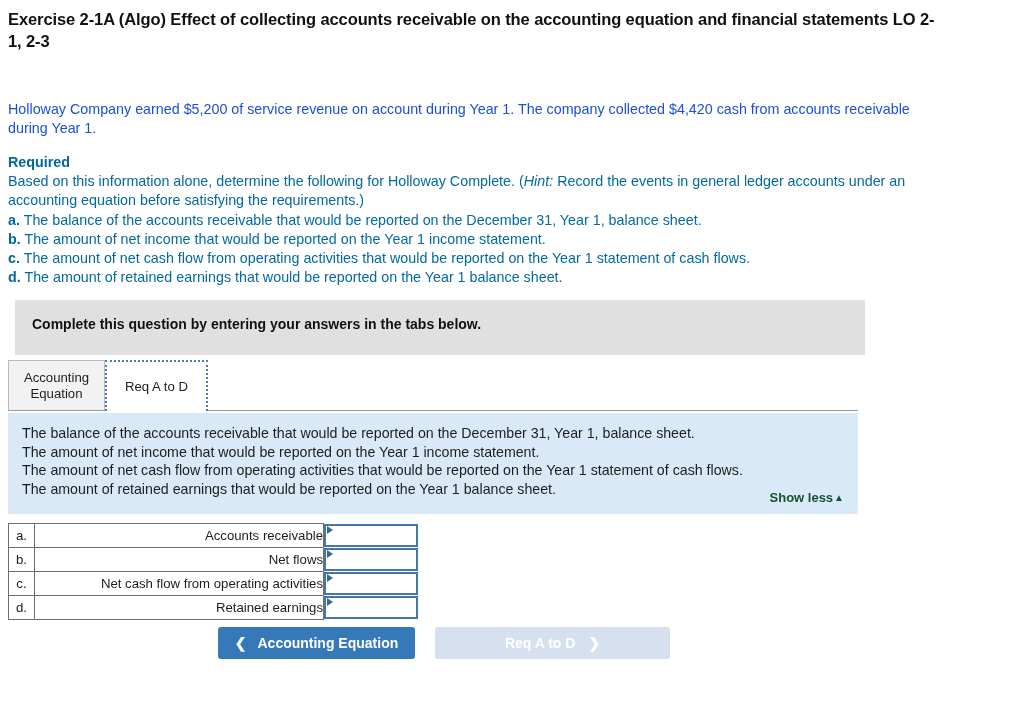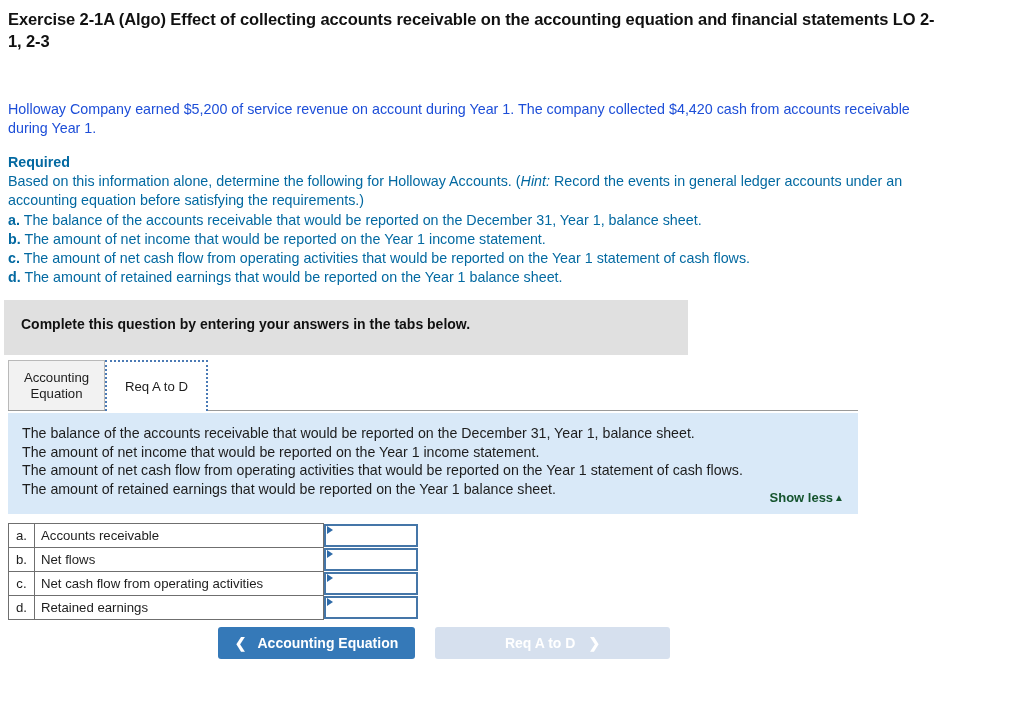--- a/index.html
+++ b/index.html
@@ -292,7 +292,7 @@
 
   <div class="required-block">
     <div class="required-label">Required</div>
-    <span class="req-intro"><span>Based on this information alone, determine the following for Holloway Accounts. (</span><span class="hint-word">Hint:</span><span> Record the events in general ledger accounts under an accounting equation before satisfying the requirements.)</span></span>
+    <span class="req-intro"><span>Based on this information alone, determine the following for Holloway Complete. (</span><span class="hint-word">Hint:</span><span> Record the events in general ledger accounts under an accounting equation before satisfying the requirements.)</span></span>
     <span class="req-item"><span class="letter">a.</span><span> The balance of the accounts receivable that would be reported on the December 31, Year 1, balance sheet.</span></span>
     <span class="req-item"><span class="letter">b.</span><span> The amount of net income that would be reported on the Year 1 income statement.</span></span>
     <span class="req-item"><span class="letter">c.</span><span> The amount of net cash flow from operating activities that would be reported on the Year 1 statement of cash flows.</span></span>

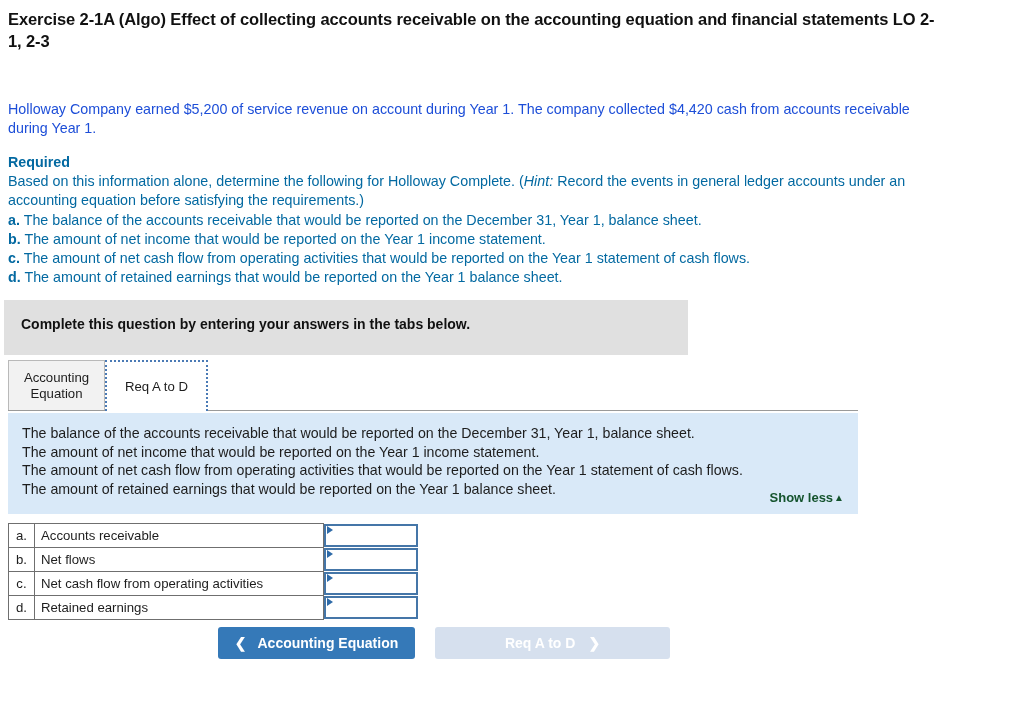--- a/index.html
+++ b/index.html
@@ -74,9 +74,9 @@
   
   .instruction-bar {
     position: absolute;
-    left: 4px;
+    left: 15px;
     top: 300px;
-    width: 684px;
+    width: 850px;
     height: 55px;
     background: #e0e0e0;
     box-sizing: border-box;

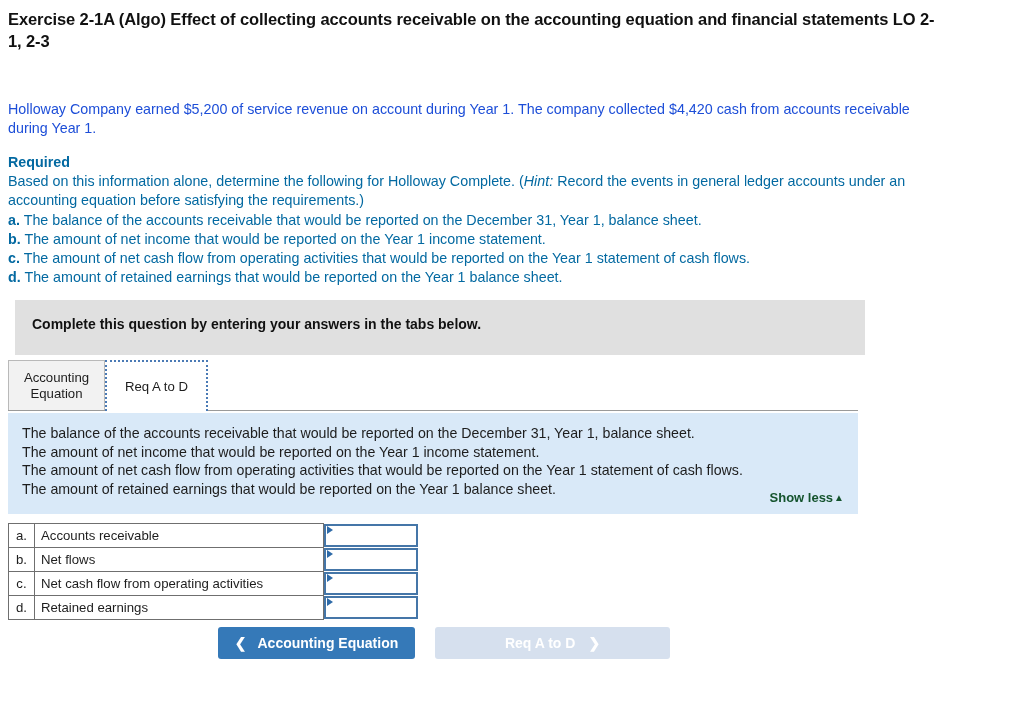--- a/index.html
+++ b/index.html
@@ -203,6 +203,7 @@
     width: 289px;
     padding-left: 6px;
     vertical-align: middle;
+    text-align: right;
   }
   .answer-table td.input-cell {
     width: 98px;

